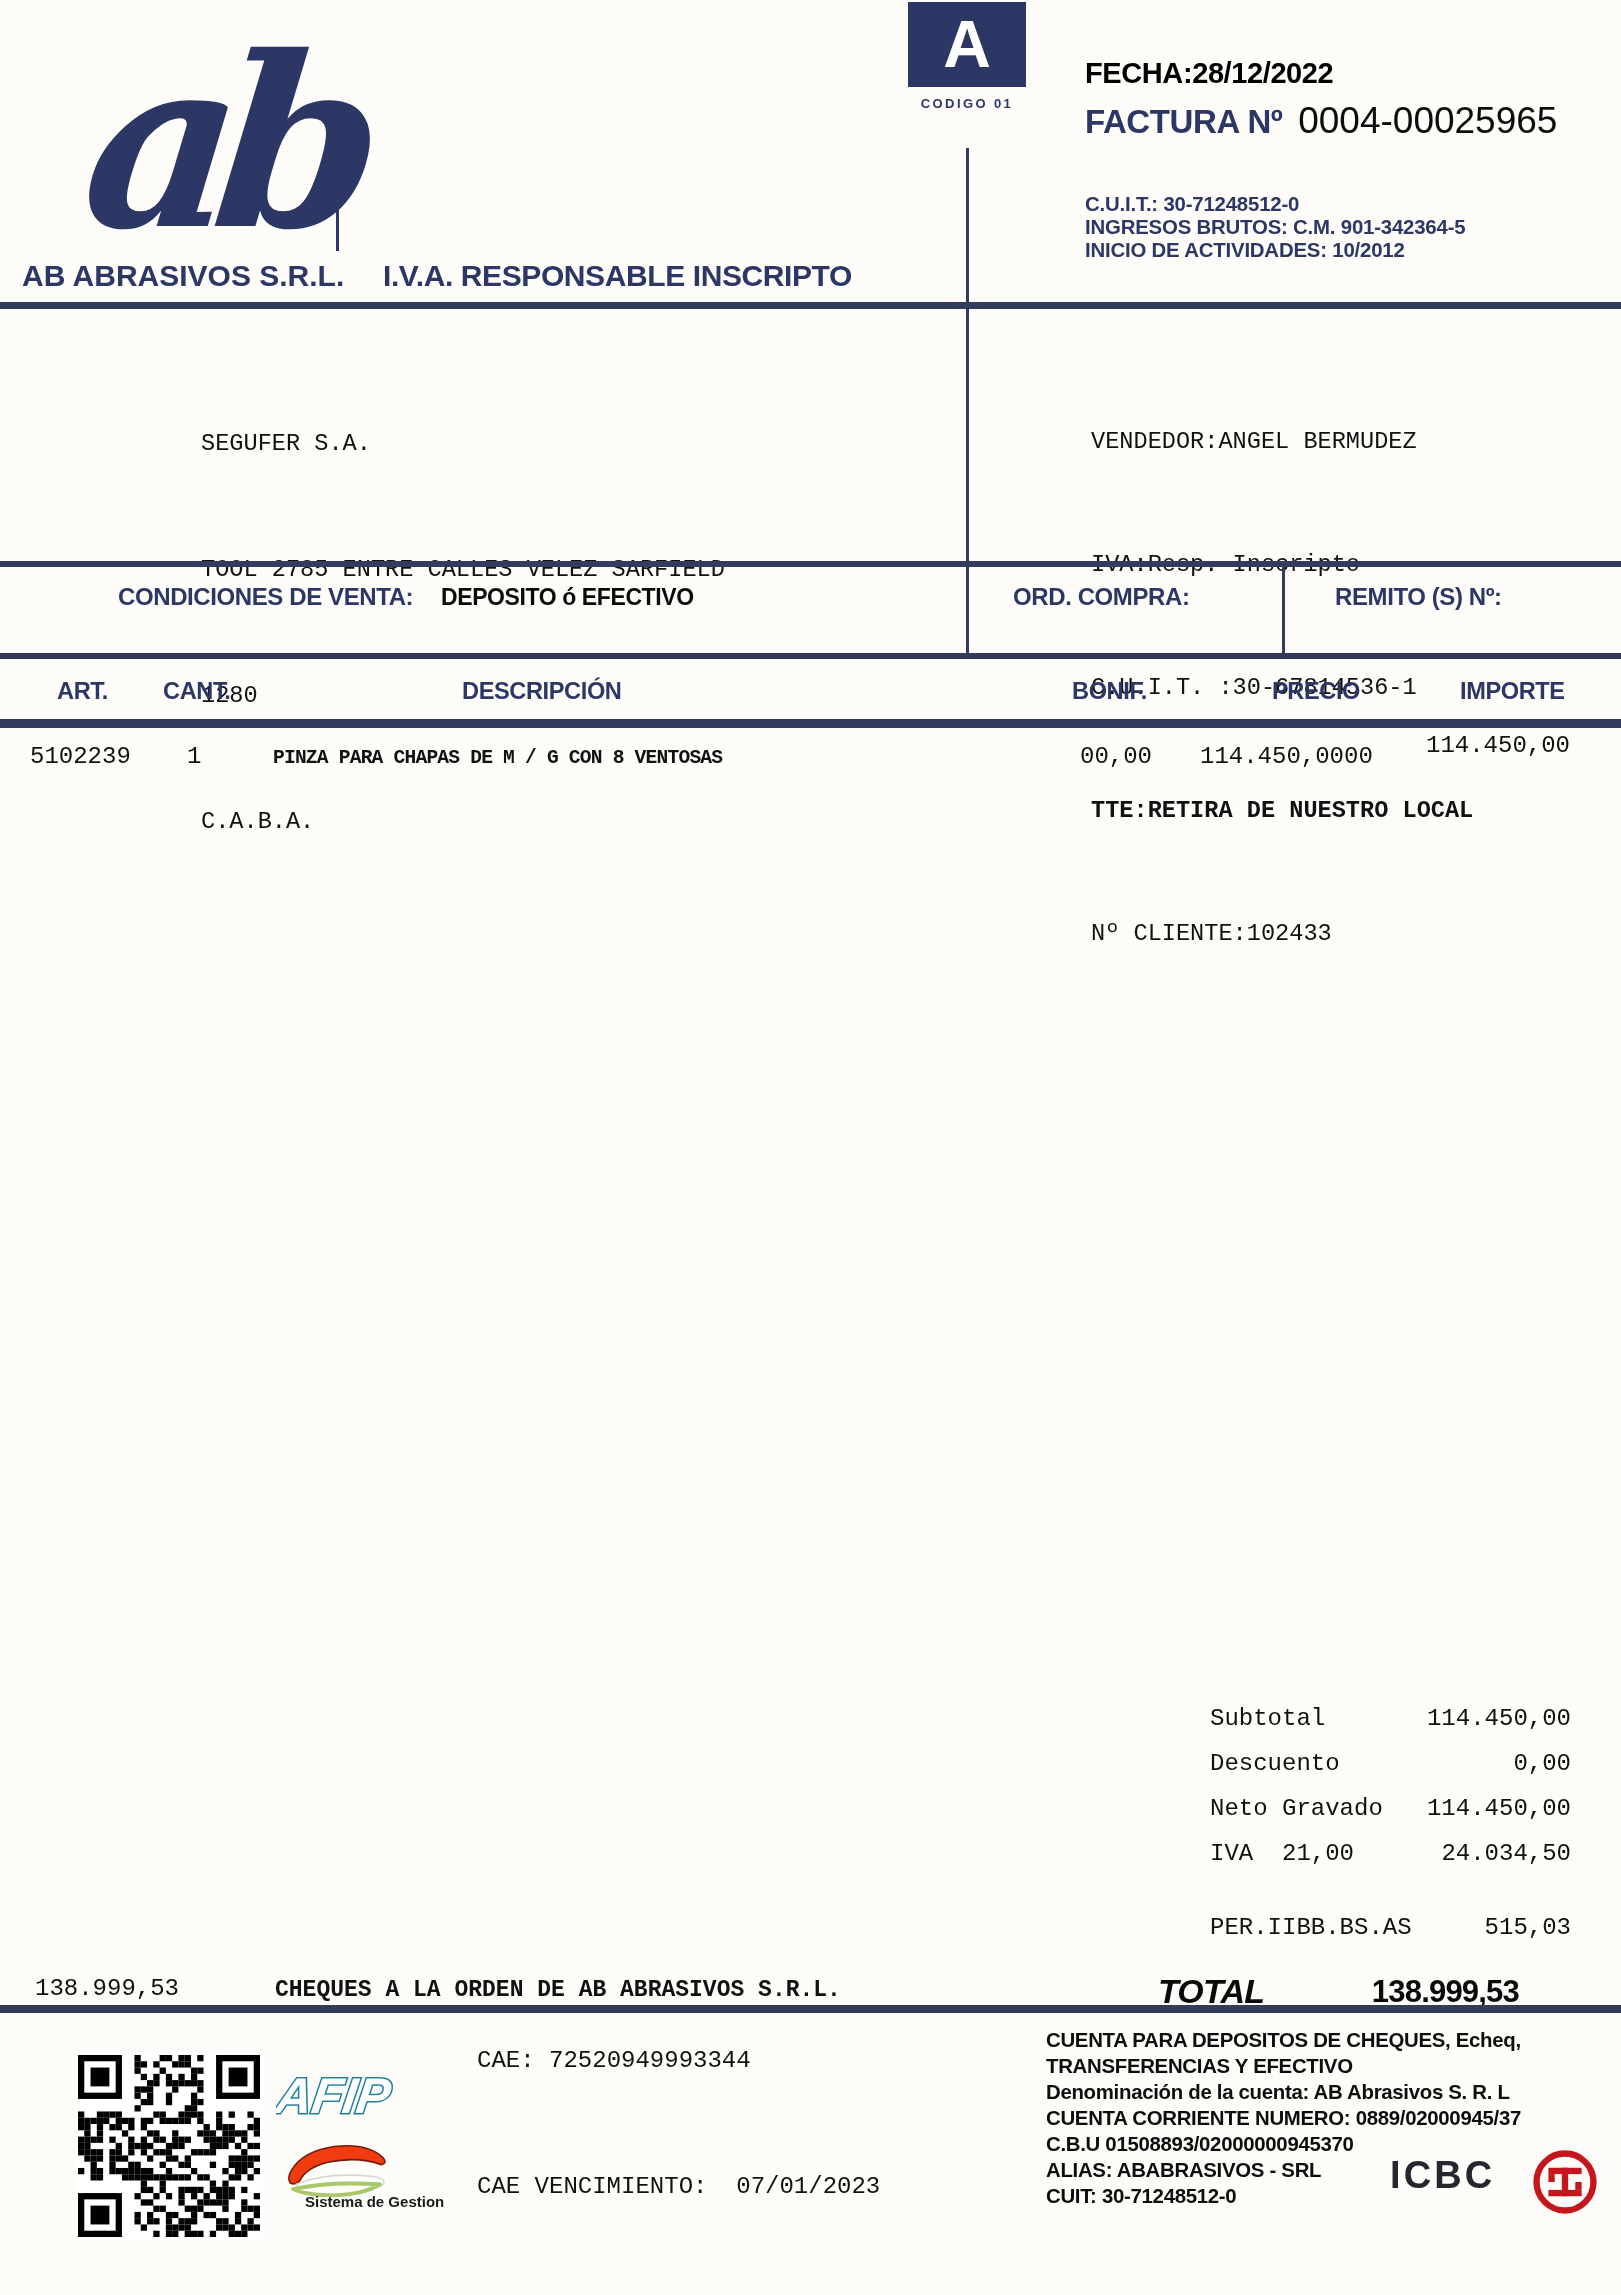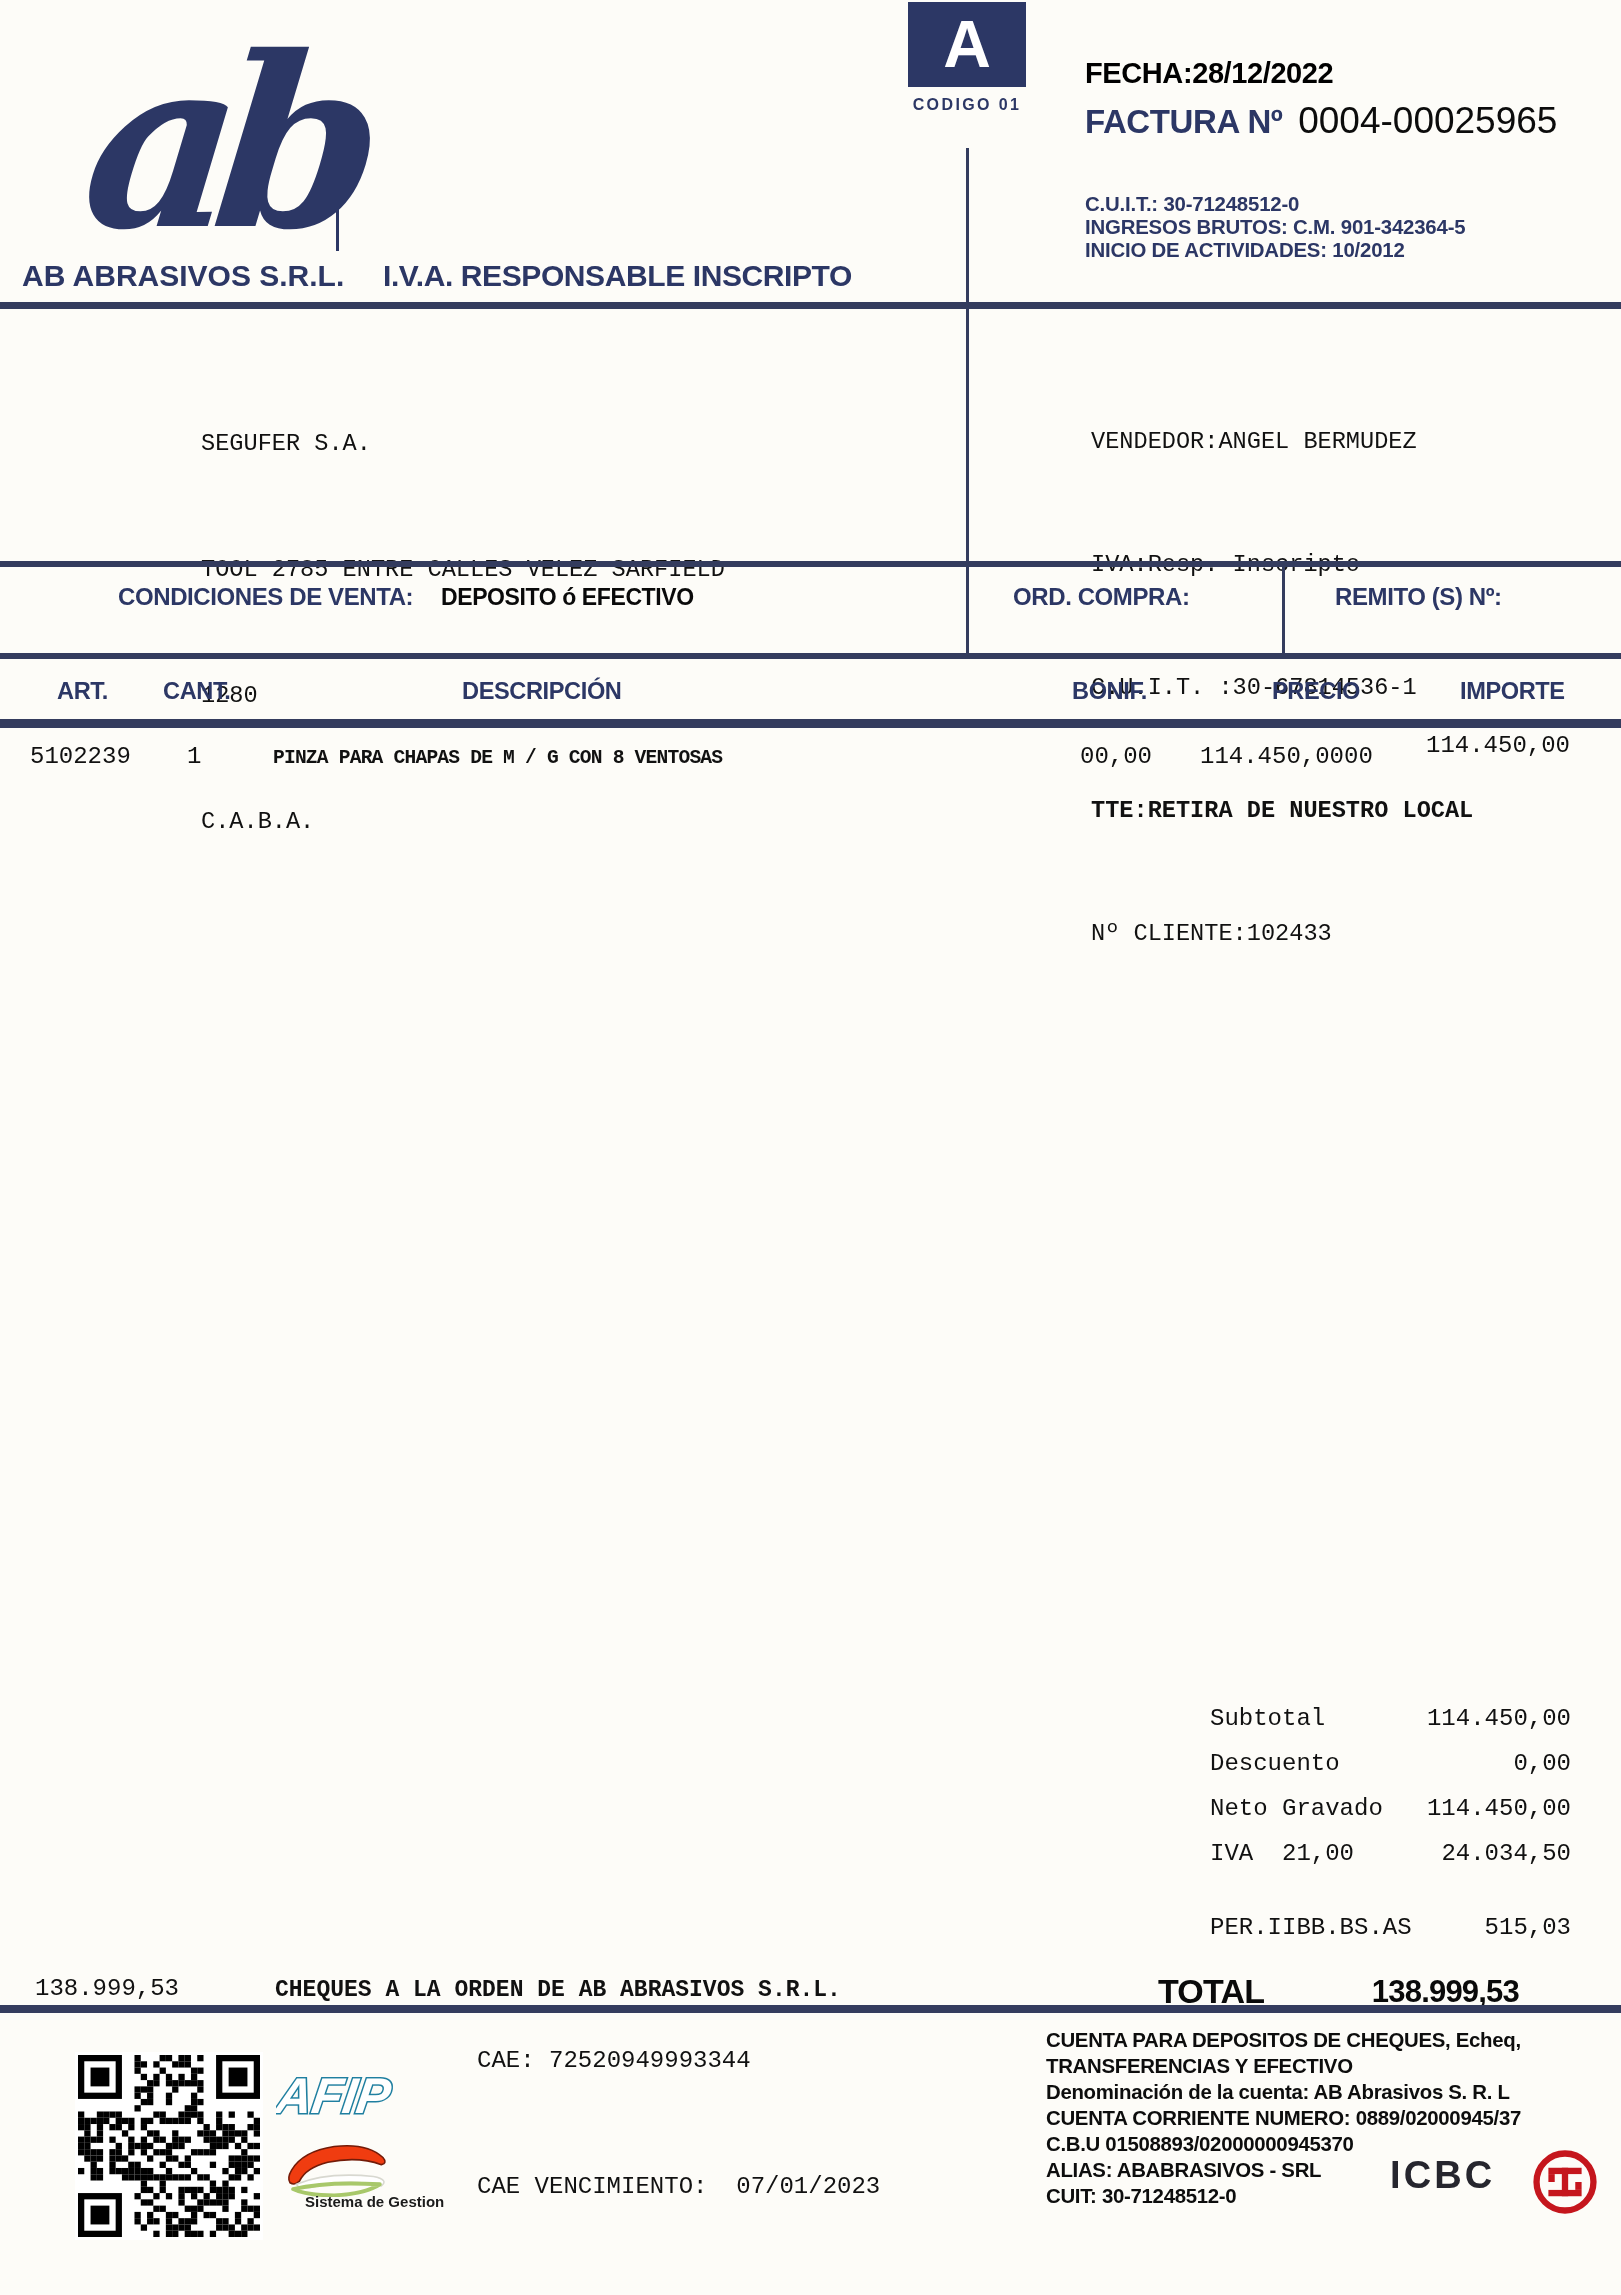--- a/index.html
+++ b/index.html
@@ -33,7 +33,7 @@
   .a-box{left:908px;top:1.6px;width:118px;height:85px;background:#2c3765;
          display:flex;align-items:center;justify-content:center;}
   .a-box span{color:#fff;font-size:66px;font-weight:bold;line-height:1;}
-  .codigo{left:908px;top:96px;width:118px;text-align:center;font-size:16px;font-weight:bold;letter-spacing:2.4px;}
+  .codigo{left:908px;top:96px;width:118px;text-align:center;font-size:13px;font-weight:bold;letter-spacing:2.4px;}
   .vline-main{left:966px;top:148px;width:3.1px;height:506px;background:#343c5e;}
   .fecha-line{left:1085px;top:57px;font-size:29px;font-weight:bold;color:#000;letter-spacing:-0.4px;}
   .factura-line{left:1085px;top:100px;}

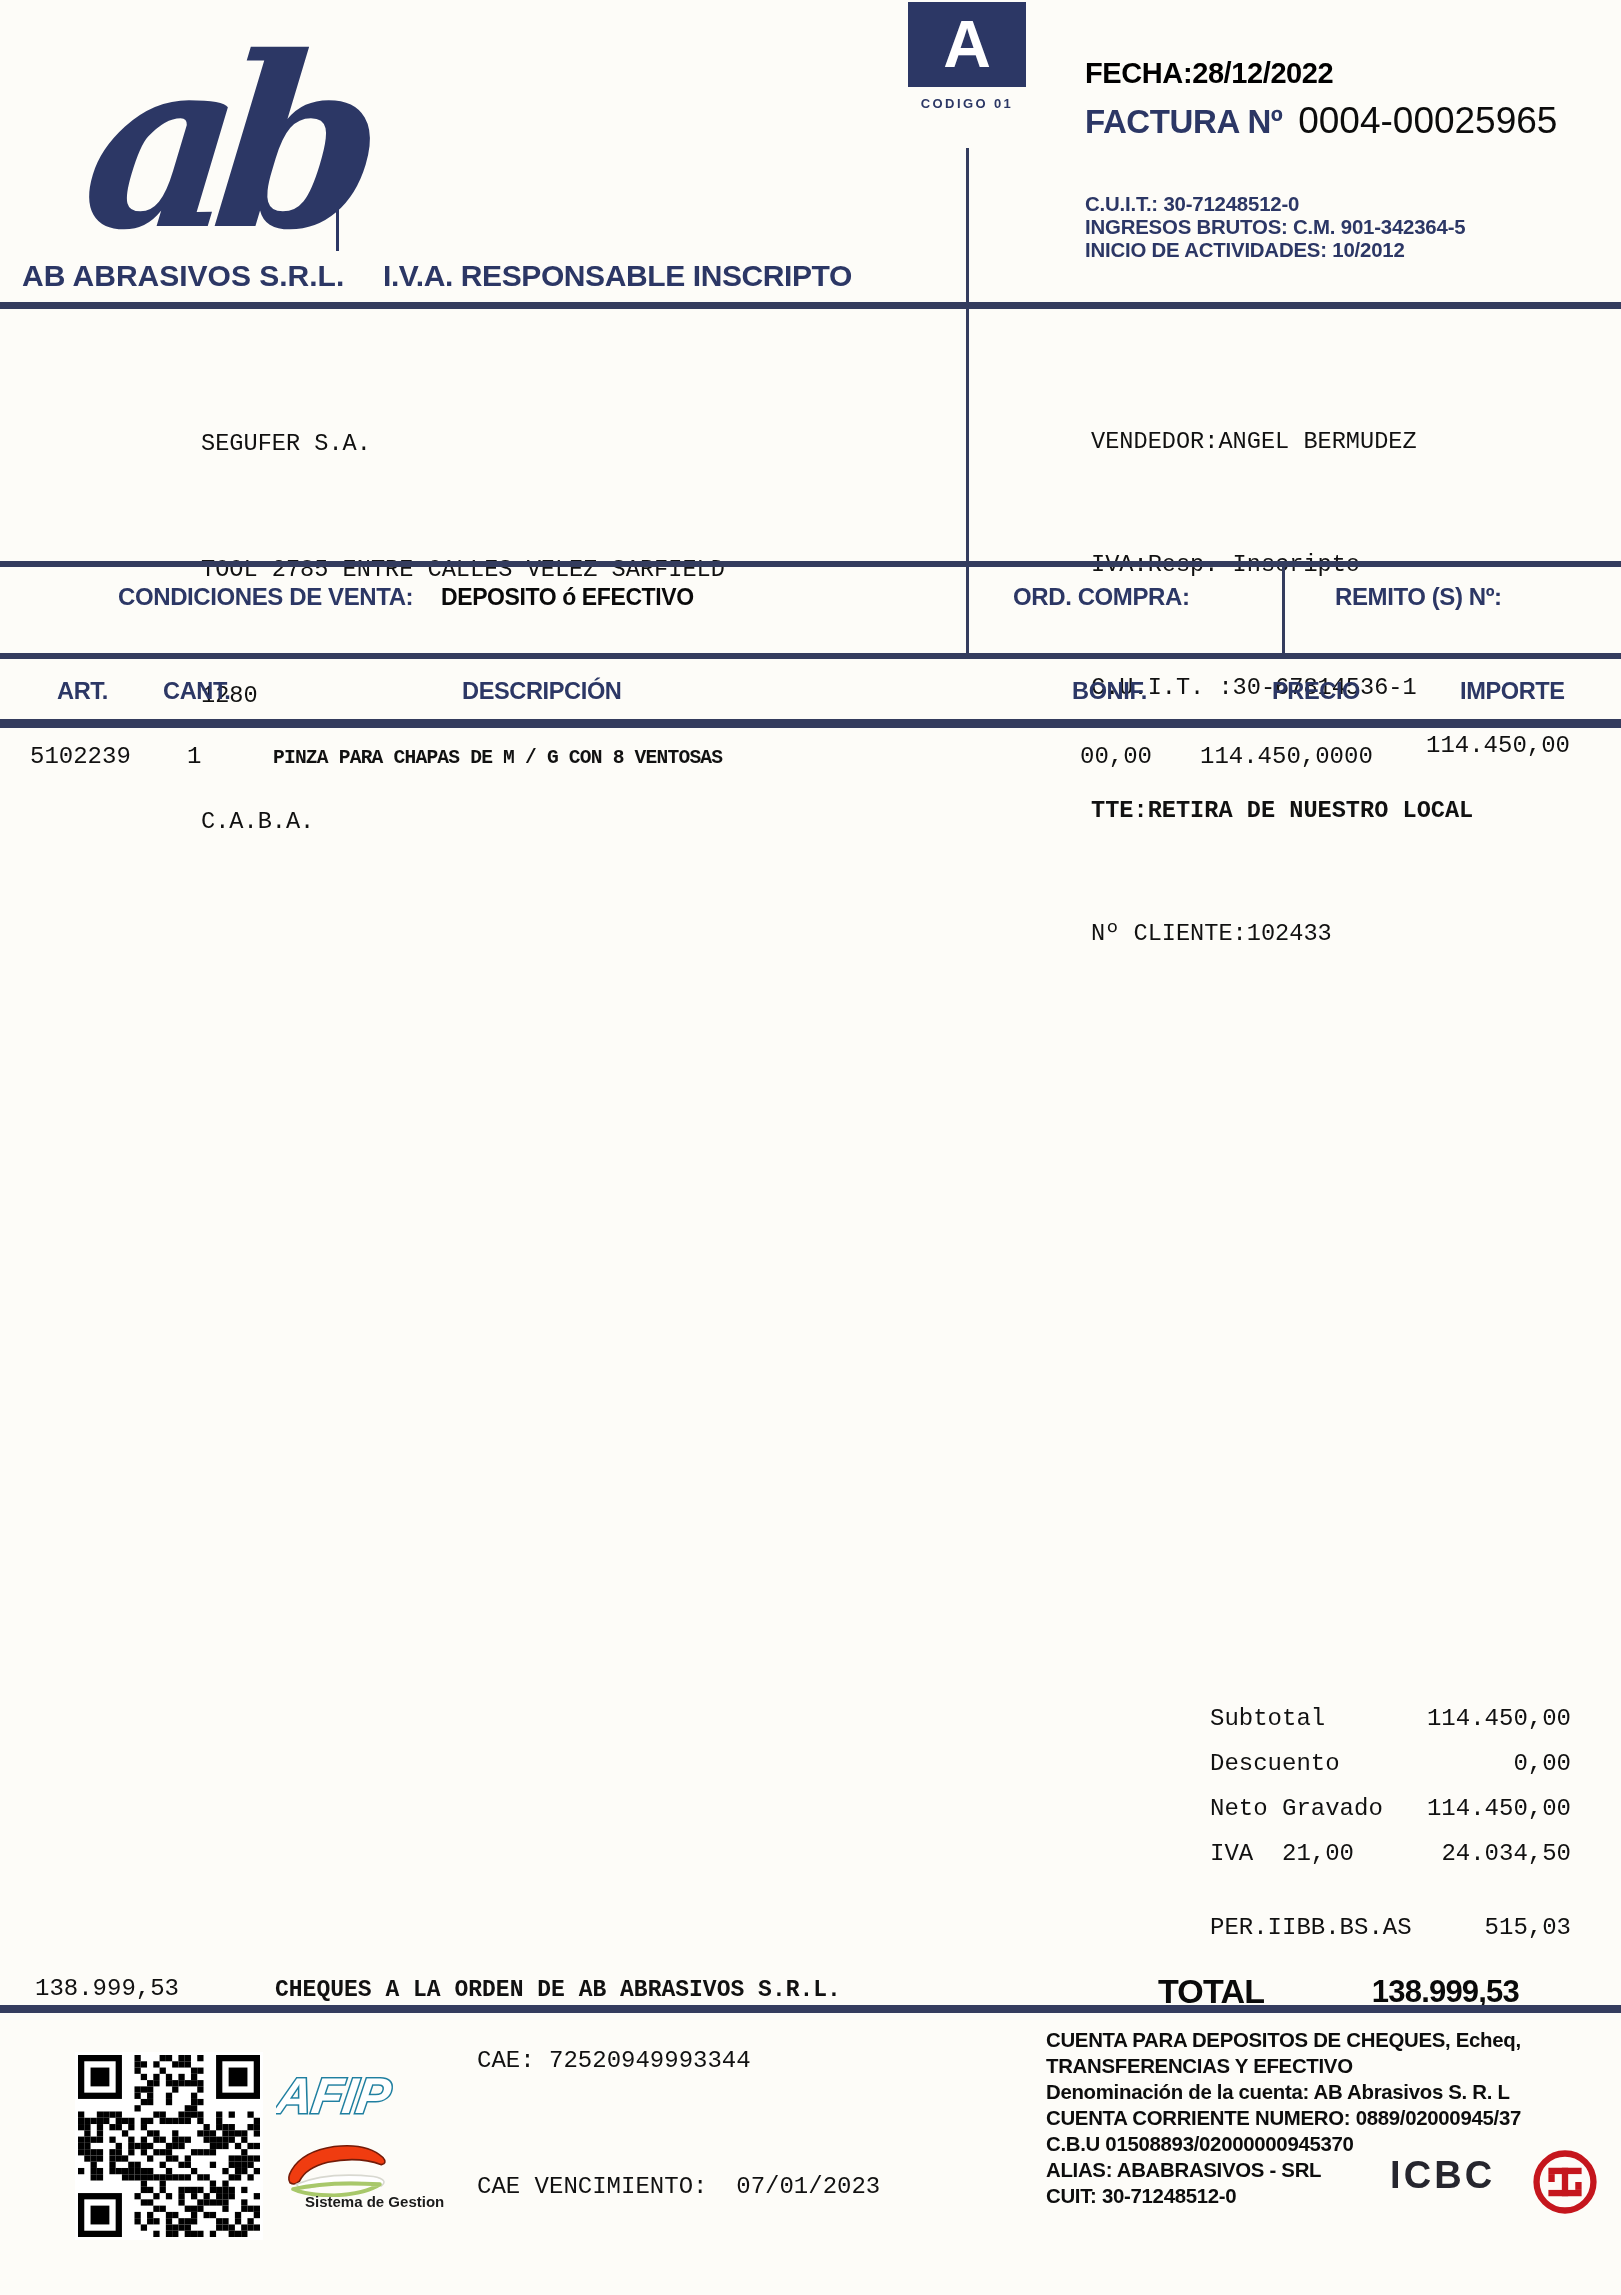--- a/index.html
+++ b/index.html
@@ -60,7 +60,7 @@
   .tot-row{left:1210px;width:361px;height:31px;}
   .tot-row .lab{position:absolute;left:0;top:0;font-size:24px;}
   .tot-row .val{position:absolute;right:0;top:0;font-size:24px;}
-  .total-label{left:1158px;top:1972px;font-size:34px;font-weight:bold;color:#0a0a0a;letter-spacing:-0.8px;}
+  .total-label{left:1158px;top:1972px;font-size:34px;font-weight:bold;color:#0a0a0a;letter-spacing:-0.8px;font-style:italic;}
   .total-value{left:1158px;top:1974px;width:361px;text-align:right;font-size:31px;font-weight:bold;color:#0a0a0a;letter-spacing:-0.8px;}
   .pay-amount{left:35px;top:1975px;font-size:24px;}
   .pay-text{left:275px;top:1977px;font-size:23px;font-weight:bold;}

